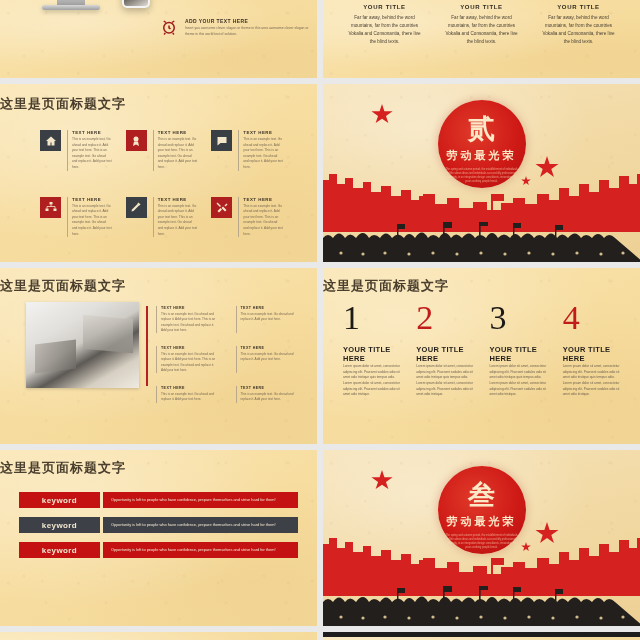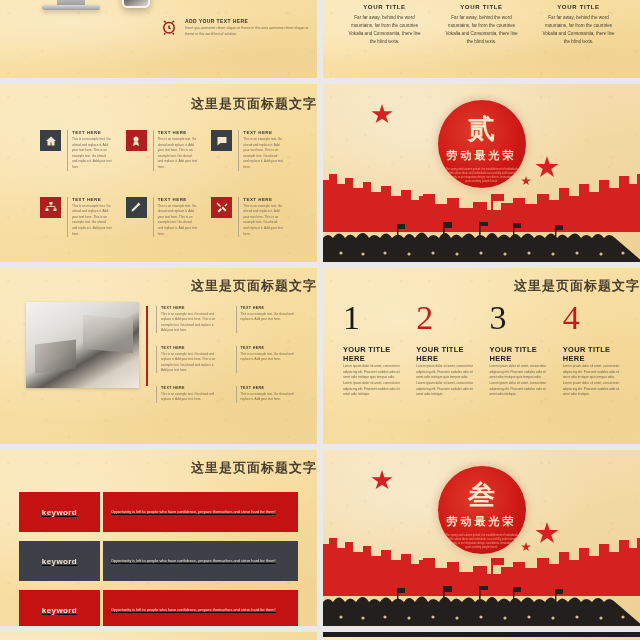--- a/index.html
+++ b/index.html
@@ -42,7 +42,7 @@
   }
 
   .ptitle {
-    text-align: right;
+    text-align: left;
     font-size: 13px;
     font-weight: bold;
     color: #4a3e2e;

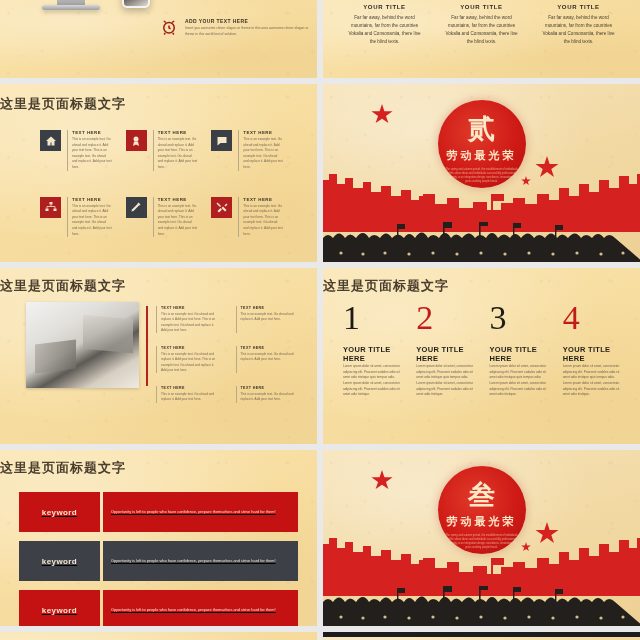--- a/index.html
+++ b/index.html
@@ -141,7 +141,7 @@
   
   .s7 .title-pos { position:absolute; top:9px; left:0; right:0; }
   .s7 .rows { position:absolute; left:19px; right:19px; top:42px; z-index:3;}
-  .s7 .krow { display:flex; gap:3px; margin-bottom:9px; height:40px;text-decoration:underline; }
+  .s7 .krow { display:flex; gap:3px; margin-bottom:9px; height:16px; }
   .s7 .kw { width:81px; flex:0 0 81px; display:flex; align-items:center; justify-content:center;
             font-size:8px; font-weight:bold; color:#f2e7cf; letter-spacing:.4px;}
   .s7 .kd { flex:1; display:flex; align-items:center; padding:0 8px;

